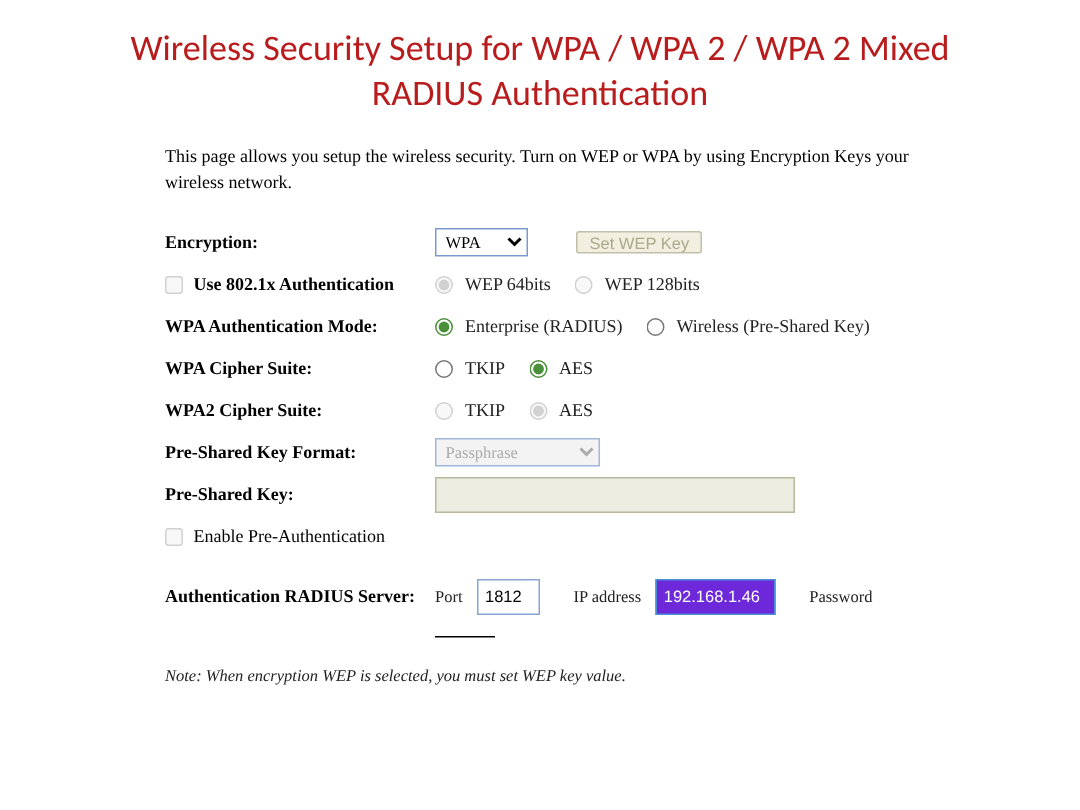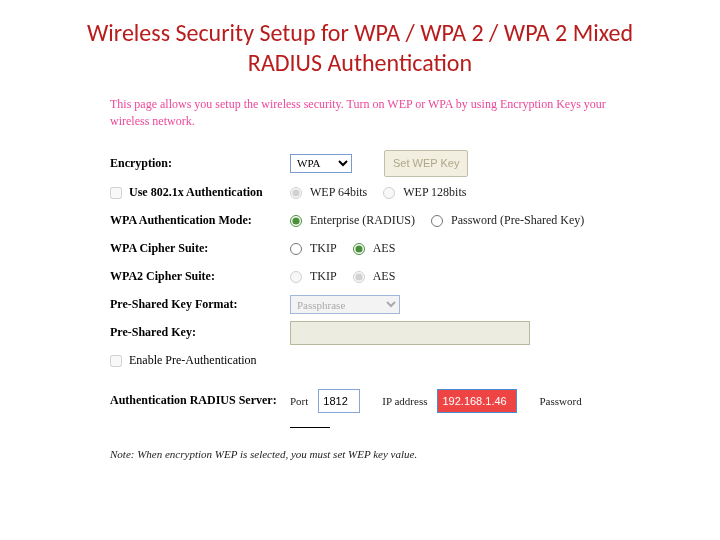--- a/index.html
+++ b/index.html
@@ -6,7 +6,7 @@
     body { width: 720px; height: 540px; background: #fff; font-family: "Times New Roman", Georgia, serif; overflow: hidden; }
     .title { font-family: Calibri, Arial, sans-serif; font-size: 24px; color: #b91c1c; text-align: center; padding: 18px 60px 8px 60px; line-height: 1.25; }
     .panel { padding: 10px 100px 0 110px; font-size: 12px; color: #222; }
-    .intro { font-family: Georgia, serif; font-size: 12px; color: #ec4899; line-height: 1.4; margin-bottom: 20px; }
+    .intro { font-family: Georgia, serif; font-size: 12px; color: #000000; line-height: 1.4; margin-bottom: 20px; }
     .row { display: flex; align-items: center; min-height: 24px; margin-bottom: 4px; }
     .lbl { width: 180px; font-family: Georgia, serif; font-size: 12px; font-weight: bold; color: #000; flex-shrink: 0; }
     .lbl.nb { font-weight: normal; }

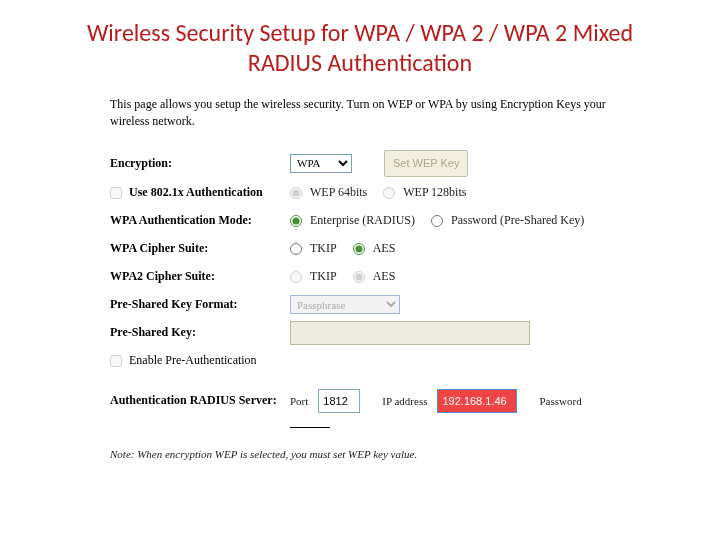--- a/index.html
+++ b/index.html
@@ -13,7 +13,7 @@
     .ctrl { display: flex; align-items: center; gap: 6px; font-family: Georgia, serif; font-size: 12px; }
     select { font-family: Liberation Serif, serif; font-size: 11px; border: 1px solid #7a9bd0; background: #fff; height: 19px; padding: 0 2px; }
     select.dis { background: #eee; color: #888; }
-    .btn { font-family: Arial, sans-serif; font-size: 11px; border: 1px solid #c0bfa9; background: #f2efe0; color: #aca88a; padding: 1px 8px; height: 27px; line-height: 15px; border-radius: 2px; }
+    .btn { font-family: Arial, sans-serif; font-size: 11px; border: 1px solid #c0bfa9; background: #f2efe0; color: #aca88a; padding: 1px 8px; height: 15px; line-height: 15px; border-radius: 2px; }
     input[type="checkbox"] { width: 12px; height: 12px; margin-right: 4px; vertical-align: middle; }
     input[type="radio"] { width: 12px; height: 12px; margin-right: 2px; vertical-align: middle; }
     .radio-lbl { margin-right: 10px; font-weight: normal; }

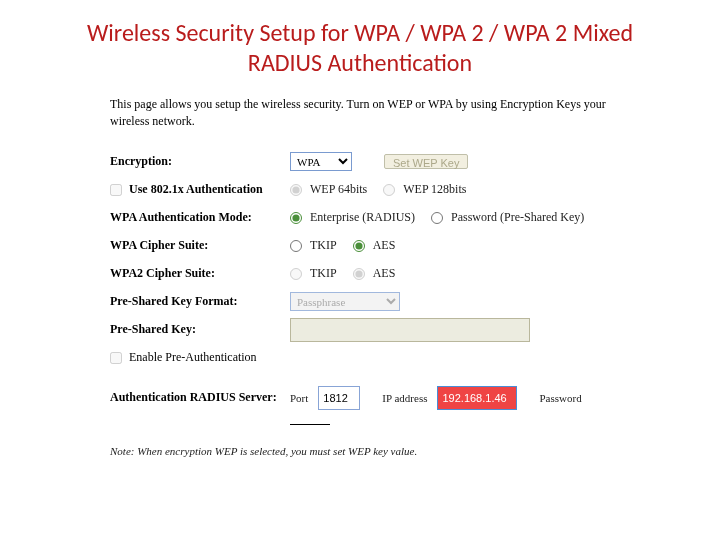--- a/index.html
+++ b/index.html
@@ -66,7 +66,7 @@
       <input type="radio" class="radio-accent" name="amode" checked="" style="">
       <span class="radio-lbl">Enterprise (RADIUS)</span>
       <input type="radio" name="amode" style="">
-      <span class="radio-lbl">Password (Pre-Shared Key)</span>
+      <span class="radio-lbl">Wireless (Pre-Shared Key)</span>
     </div>
   </div>
 

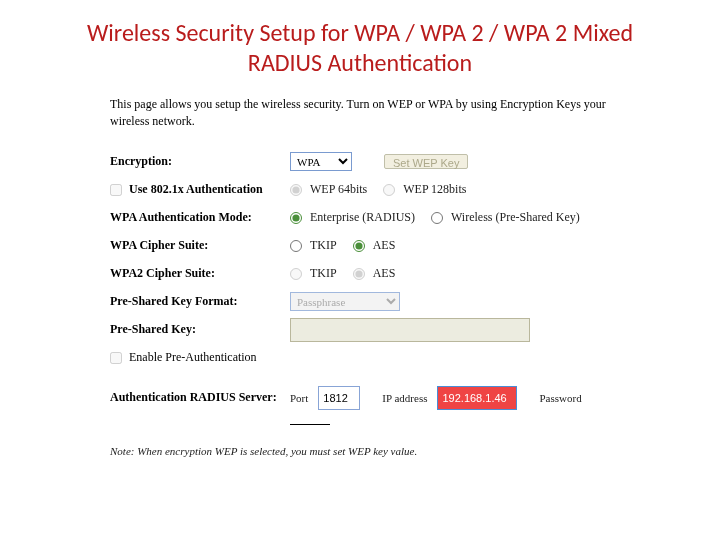--- a/index.html
+++ b/index.html
@@ -19,7 +19,7 @@
     .radio-lbl { margin-right: 10px; font-weight: normal; }
     input[type="text"] { font-family: Arial, sans-serif; font-size: 11px; border: 1px solid #b9b79c; background: #ecece0; height: 18px; padding: 11px 4px; }
     input.enabled { background: #fff; border: 1px solid #88a4d6; }
-    input.hl { background: #ef4444; color: #fff; border: 1px solid #4a8dd6; }
+    input.hl { background: #6d28d9; color: #fff; border: 1px solid #4a8dd6; }
     .psk-box { width: 240px; }
     .spacer { height: 12px; }
     .divider { width: 40px; border-top: 1px solid #000; margin: 2px 0 6px 180px; }

